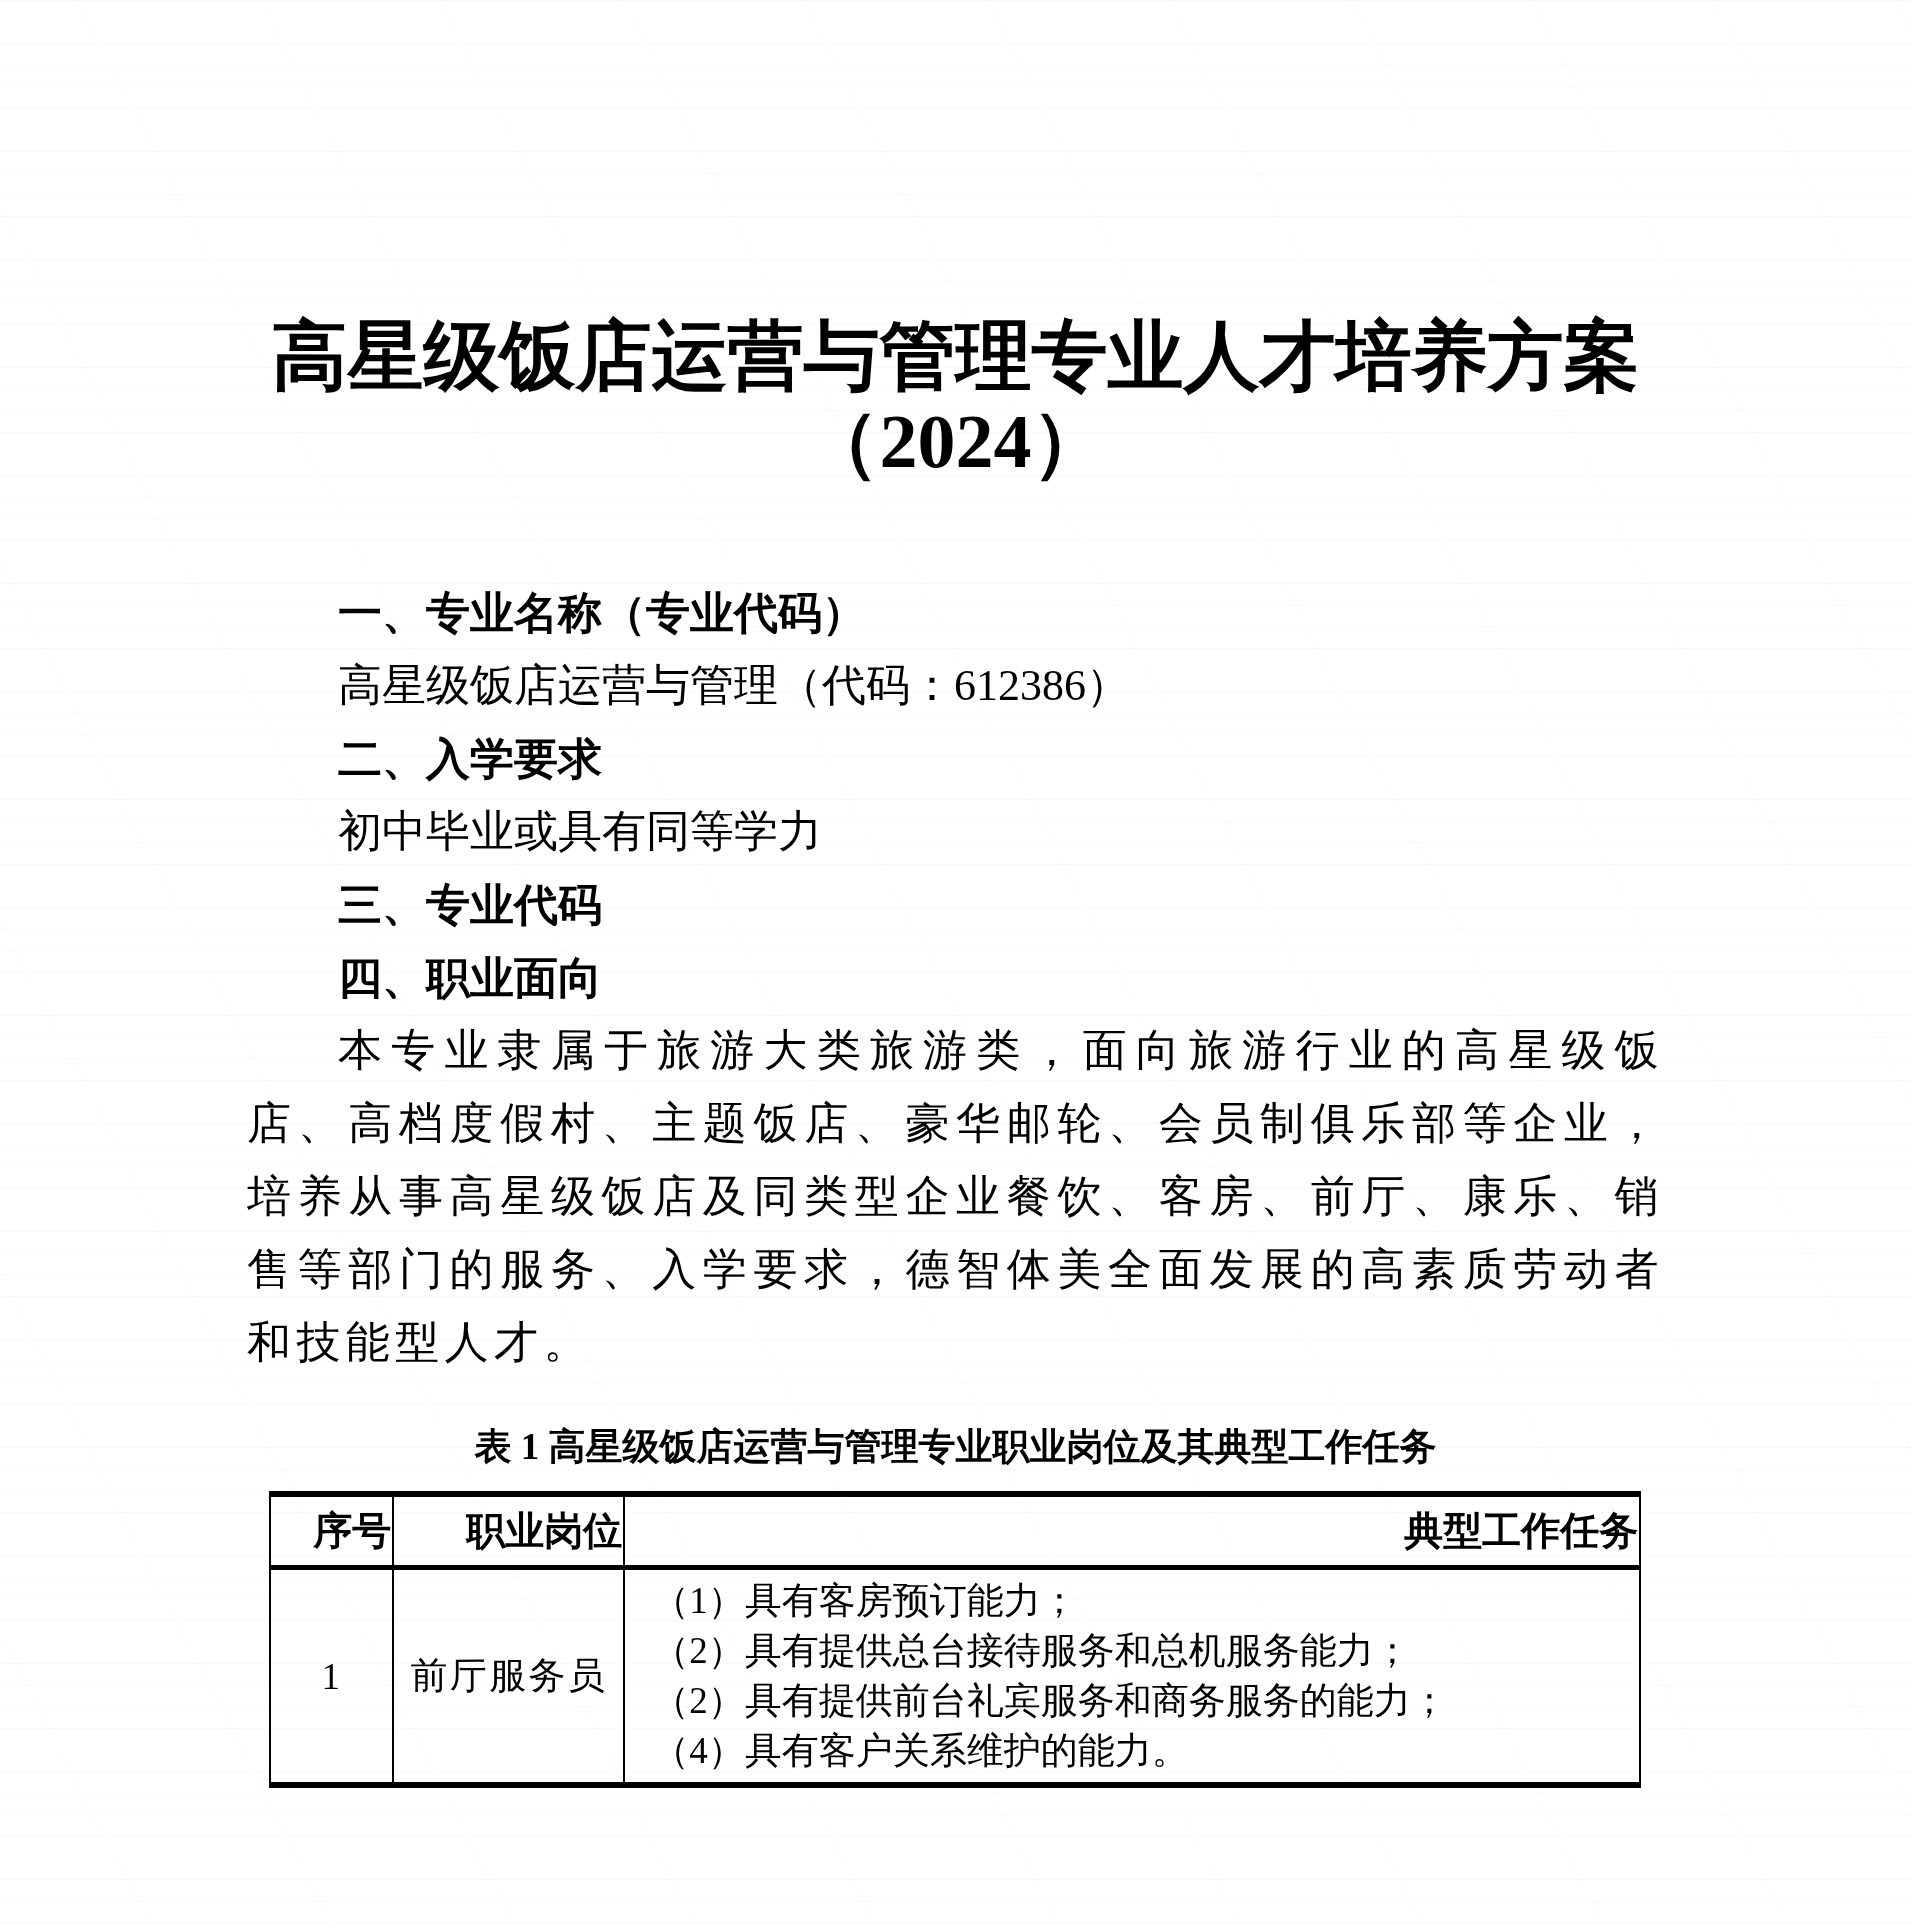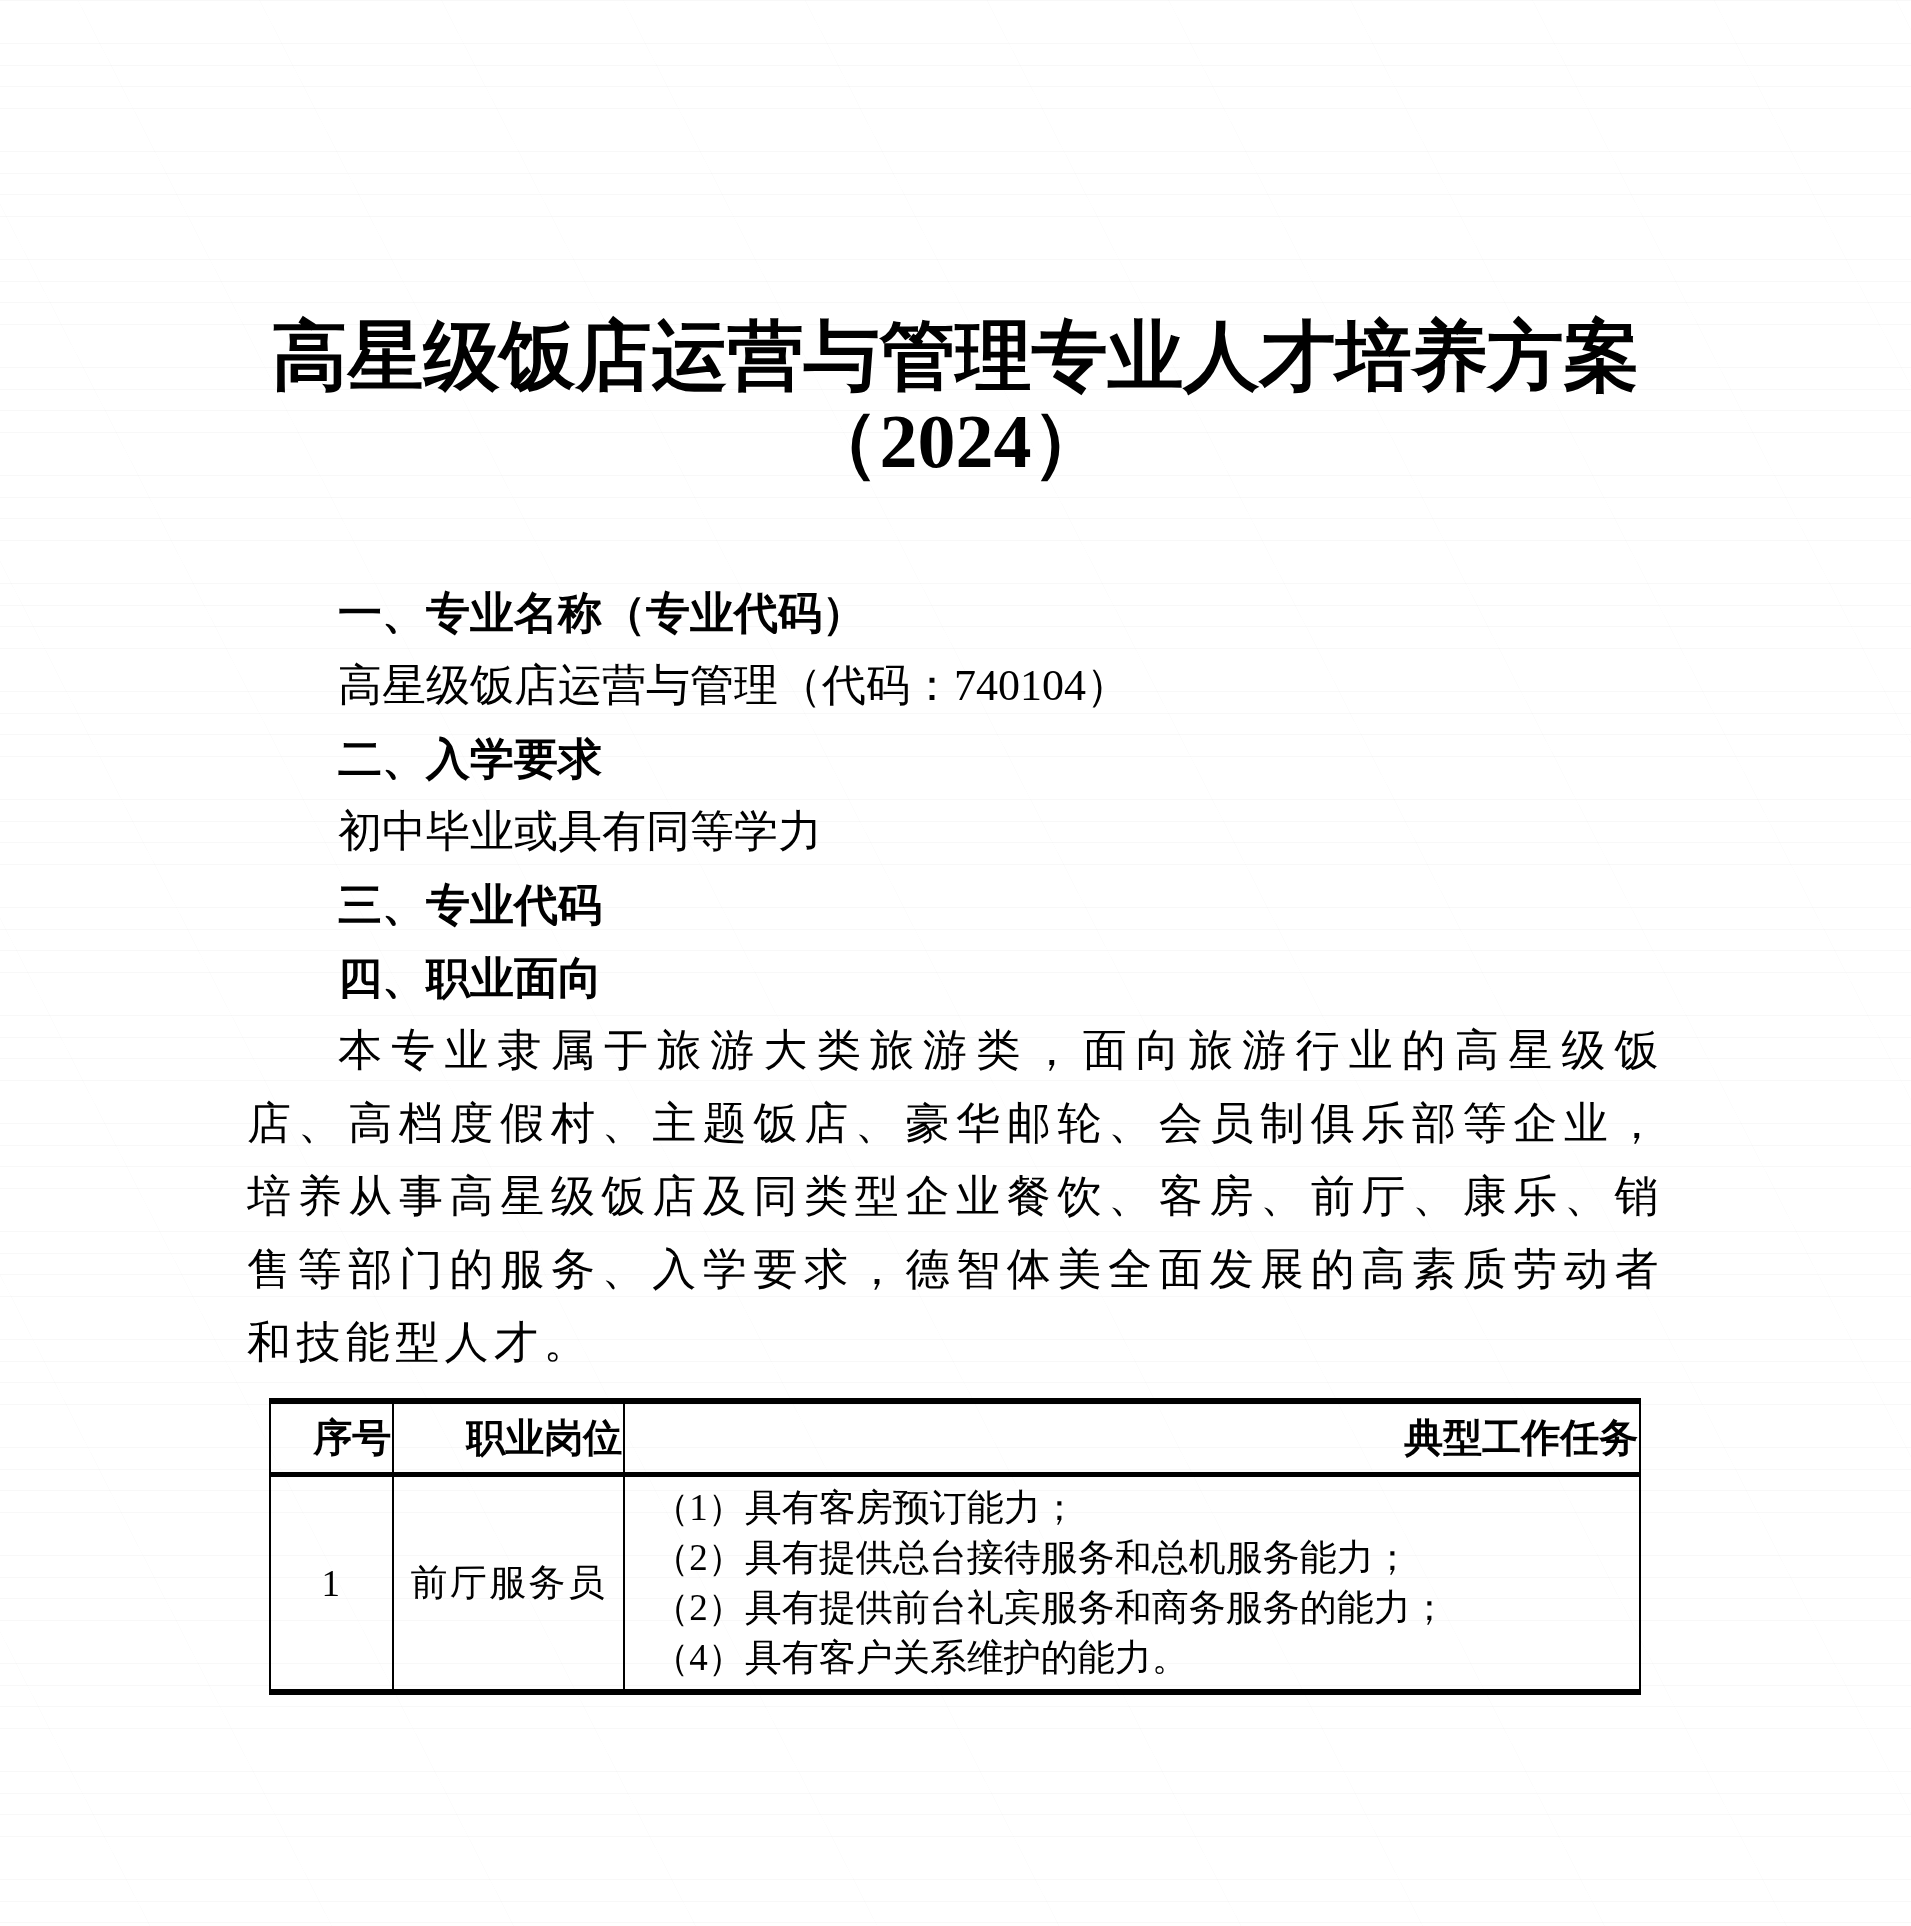--- a/index.html
+++ b/index.html
@@ -109,7 +109,7 @@
 
     <div class="sections">
       <div class="sec-heading">一、专业名称（专业代码）</div>
-      <div class="sec-body">高星级饭店运营与管理（代码：740104）</div>
+      <div class="sec-body">高星级饭店运营与管理（代码：612386）</div>
       <div class="sec-heading">二、入学要求</div>
       <div class="sec-body">初中毕业或具有同等学力</div>
       <div class="sec-heading">三、专业代码</div>

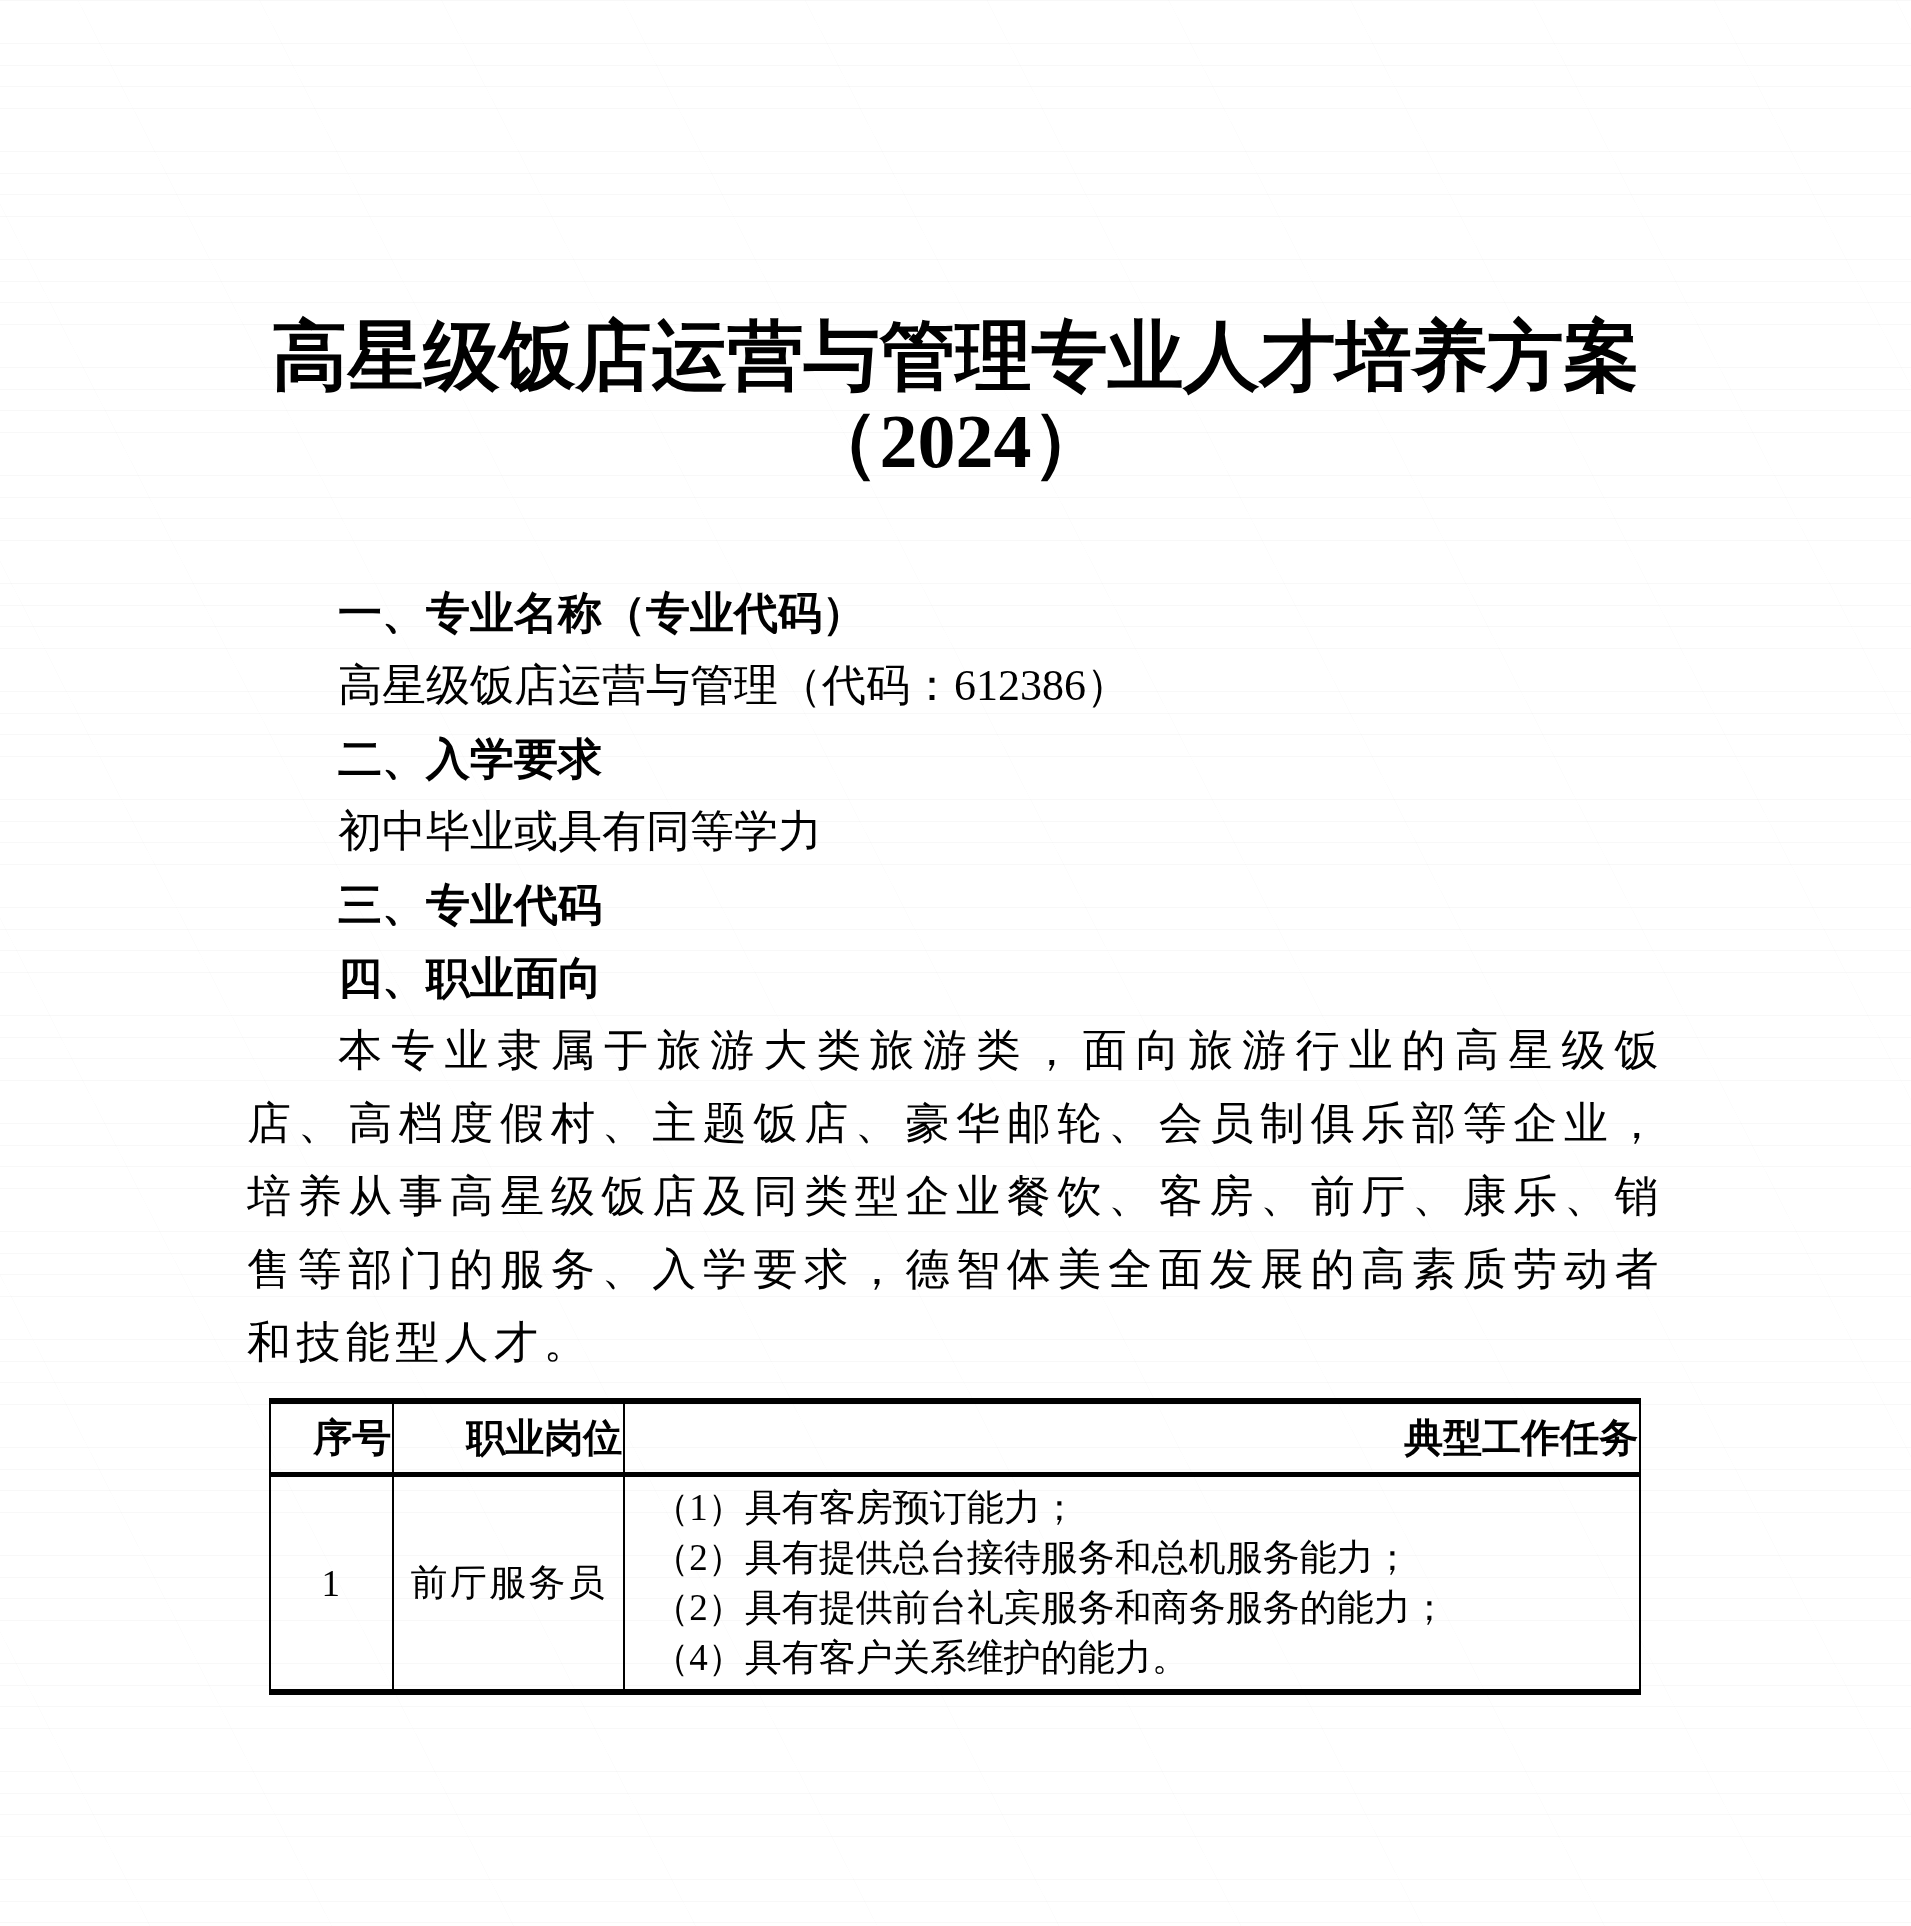--- a/index.html
+++ b/index.html
@@ -117,6 +117,7 @@
       <div class="sec-body sec-body-para">本专业隶属于旅游大类旅游类，面向旅游行业的高星级饭店、高档度假村、主题饭店、豪华邮轮、会员制俱乐部等企业，培养从事高星级饭店及同类型企业餐饮、客房、前厅、康乐、销售等部门的服务、入学要求，德智体美全面发展的高素质劳动者和技能型人才。</div>
     </div>
 
+    <div class="table-caption">表 1 高星级饭店运营与管理专业职业岗位及其典型工作任务</div>
 
     <table class="pos-table">
       <colgroup>

